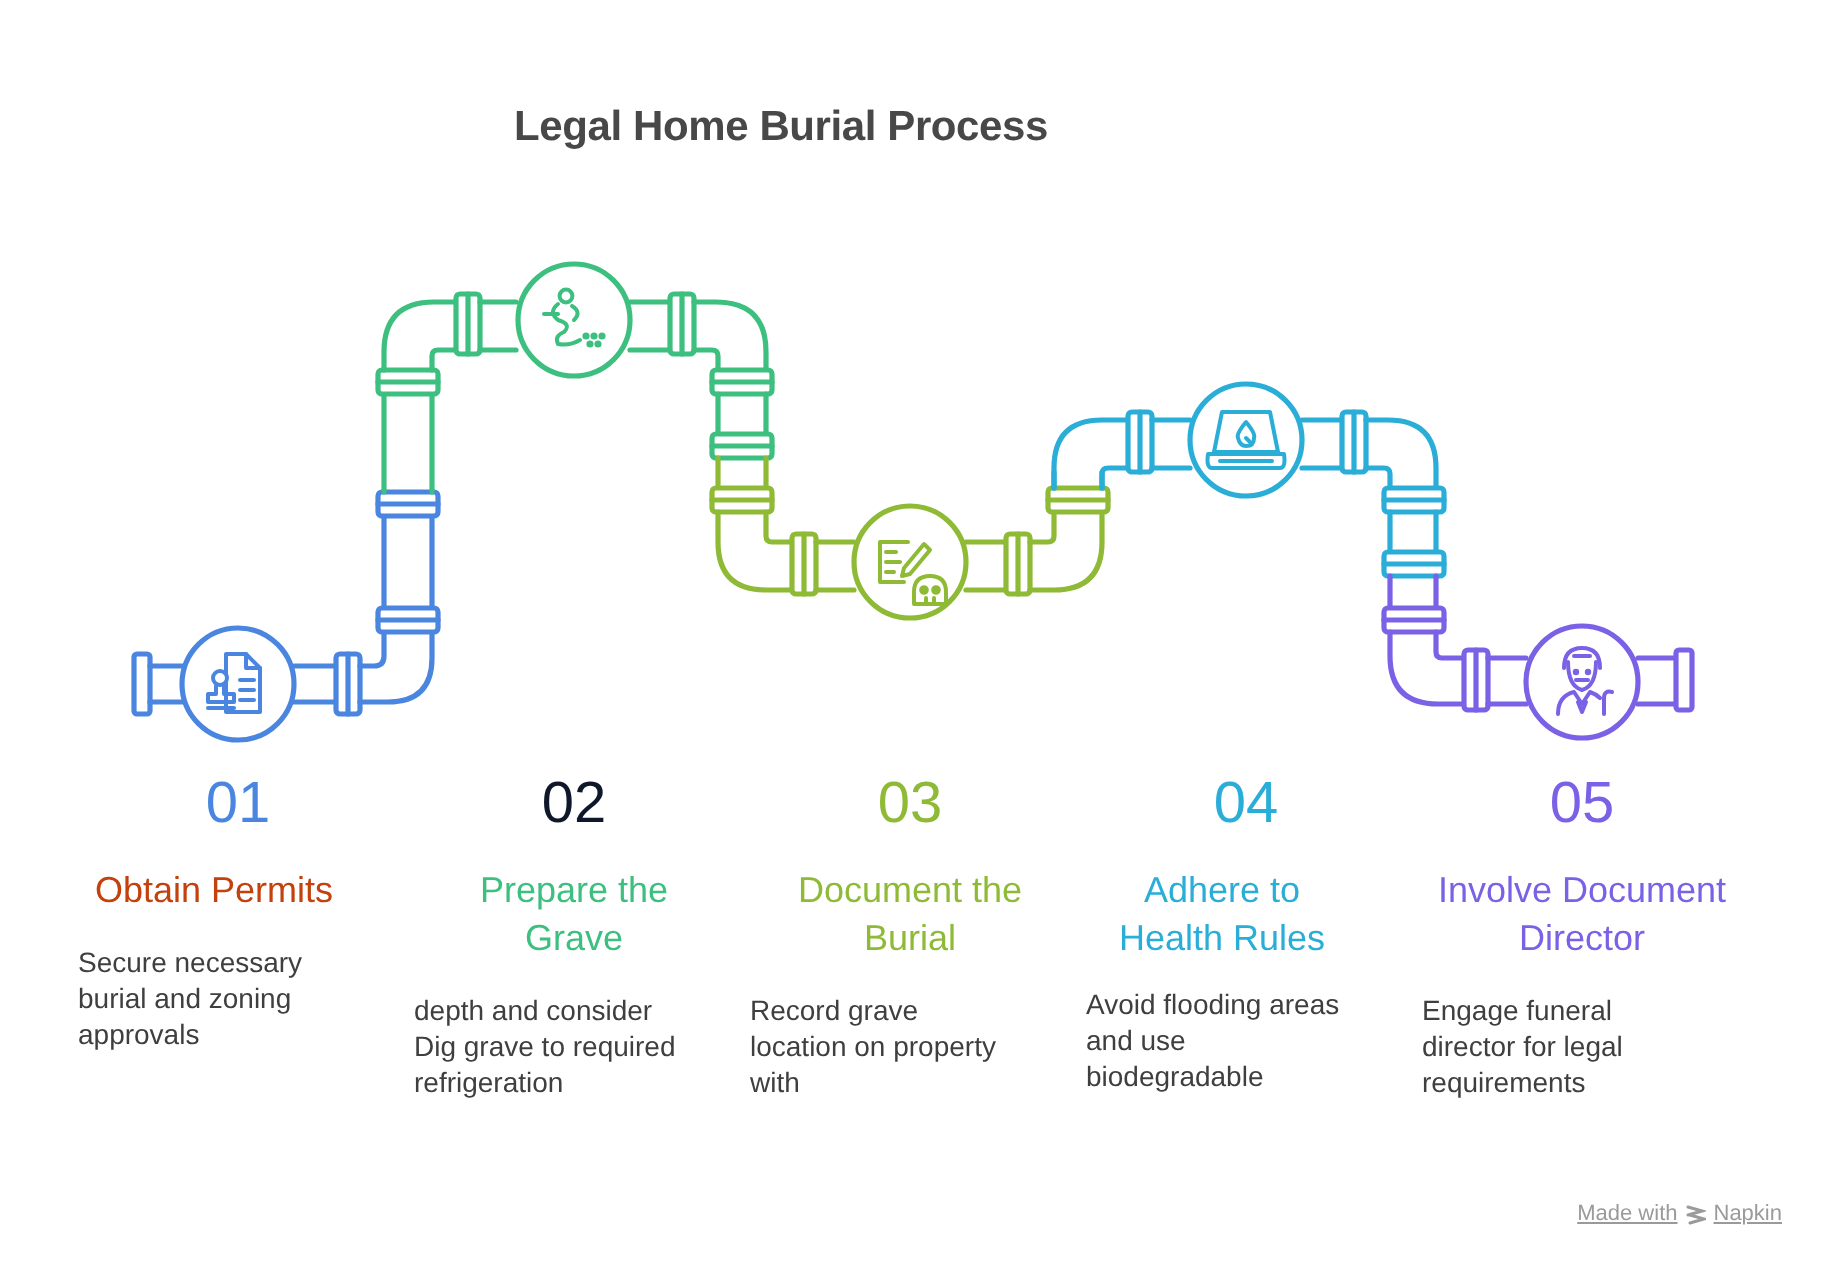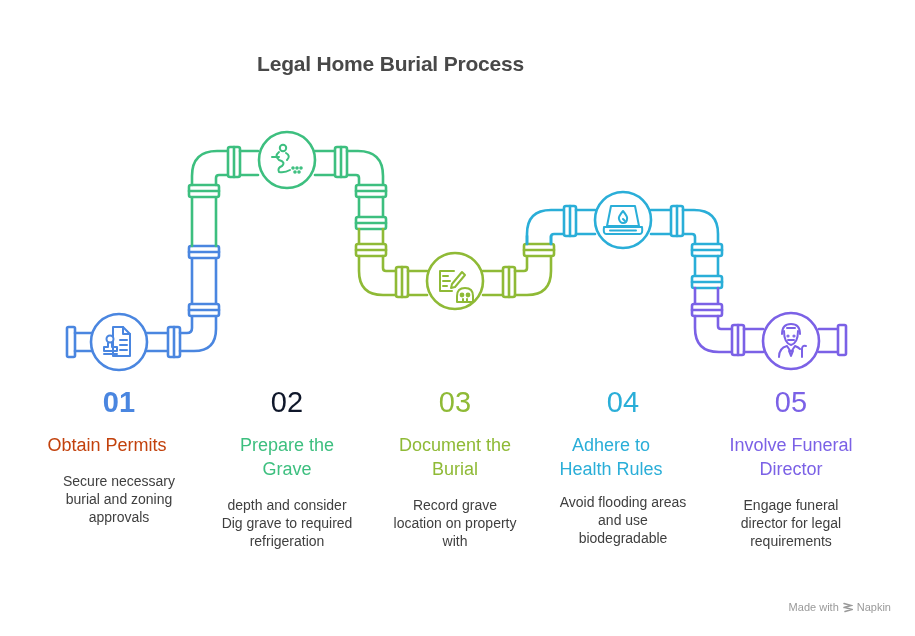--- a/index.html
+++ b/index.html
@@ -222,7 +222,7 @@
 </svg>
 
 <div>
-  <div class="num" style="left:39px; color:#4a86e0;font-weight:bold;">01</div>
+  <div class="num" style="left:39px; color:#4a86e0;">01</div>
   <div class="head" style="left:27px; color:#c2410c;">
     <div>Obtain Permits</div>
   </div>

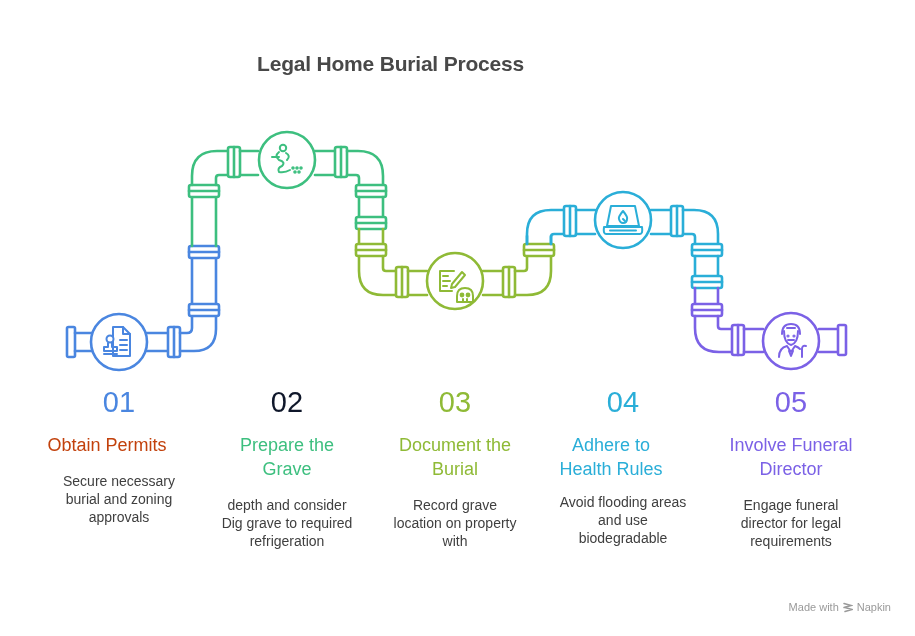--- a/index.html
+++ b/index.html
@@ -275,7 +275,7 @@
 <div>
   <div class="num" style="left:711px; color:#7b61e6;">05</div>
   <div class="head" style="left:711px; color:#7b61e6;">
-    <div>Involve Funeral</div>
+    <div>Involve Document</div>
     <div>Director</div>
   </div>
   <div class="desc" style="left:711px; top:496px;">

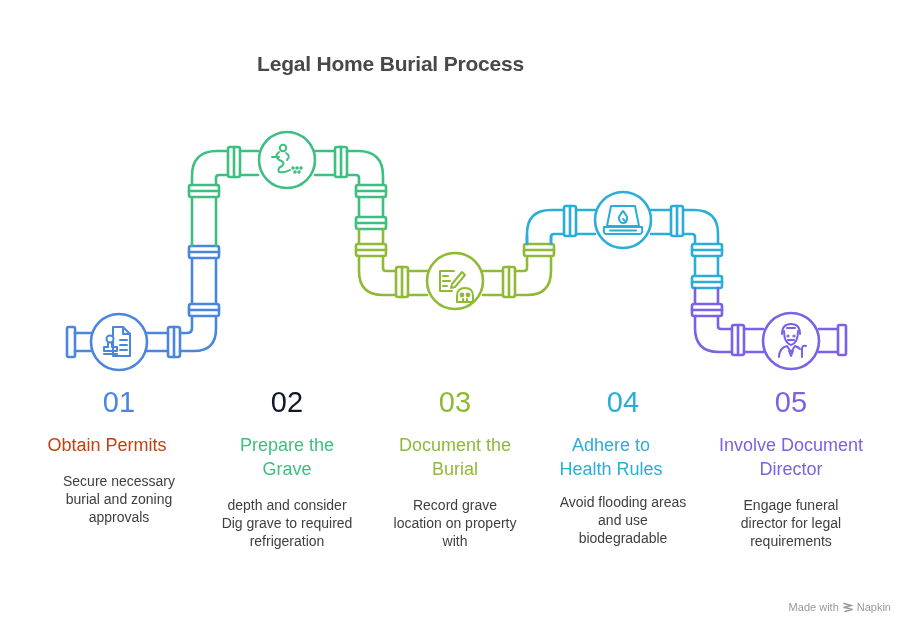--- a/index.html
+++ b/index.html
@@ -12,7 +12,7 @@
            font-size: 29px; font-weight: normal; letter-spacing: 0px; }
     .head { position: absolute; top: 433px; width: 160px; text-align: center;
             font-size: 18px; font-weight: normal; line-height: 24px; }
-    .desc { position: absolute; width: 160px; text-align: center;
+    .desc { position: absolute; width: 160px; 
             font-size: 14px; line-height: 18px; color: #3f3f3f; }
     .footer { position: absolute; right: 24px; top: 601px; font-size: 11px; color: #9a9a9a;
               display: flex; align-items: center; gap: 4px; }

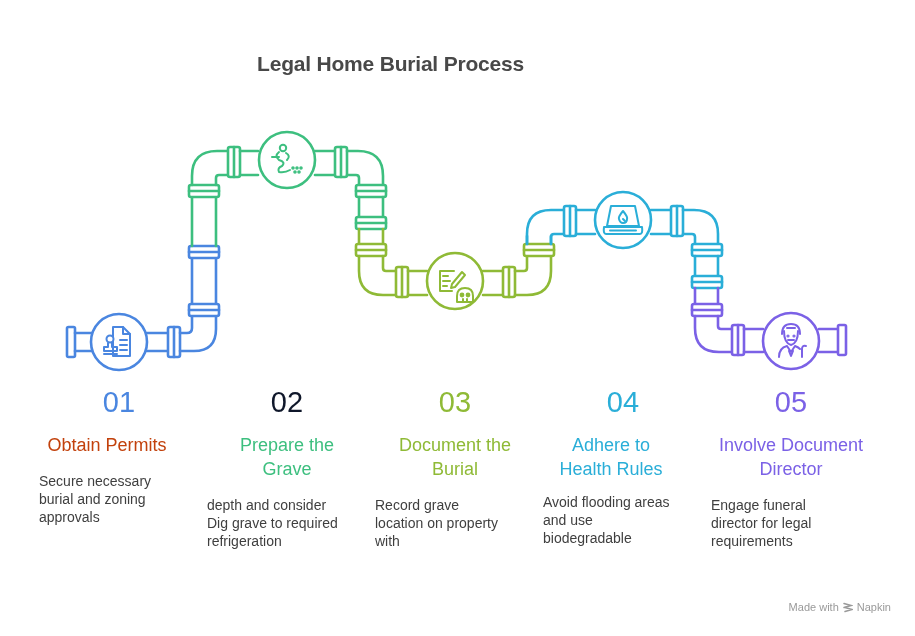--- a/index.html
+++ b/index.html
@@ -15,7 +15,7 @@
     .desc { position: absolute; width: 160px; 
             font-size: 14px; line-height: 18px; color: #3f3f3f; }
     .footer { position: absolute; right: 24px; top: 601px; font-size: 11px; color: #9a9a9a;
-              display: flex; align-items: center; gap: 4px; }
+              display: flex; align-items: center; gap: 4px; text-decoration: underline; }
     .footer svg { display: block; }
   </style>
 </head>

